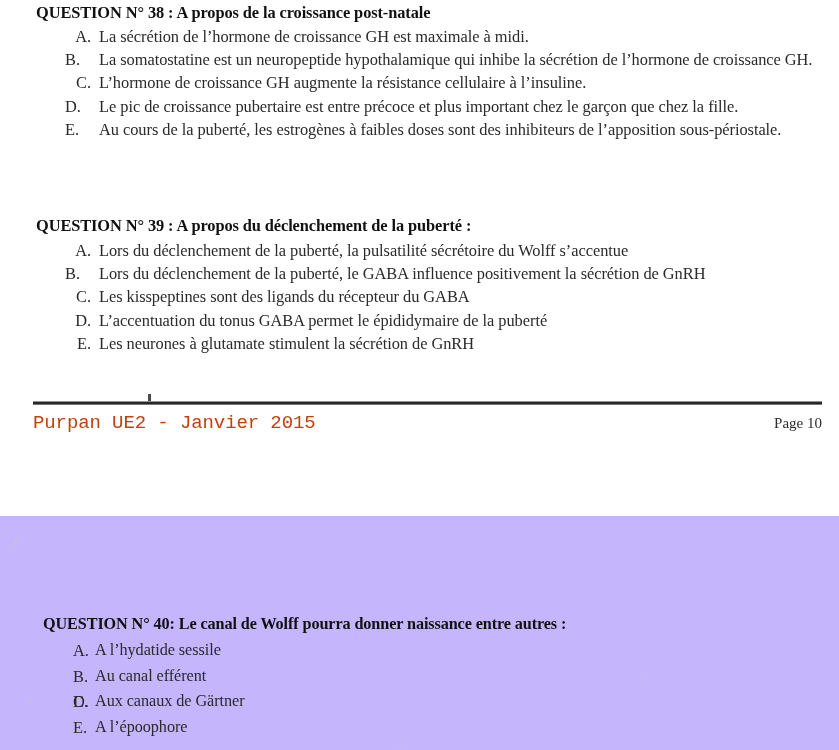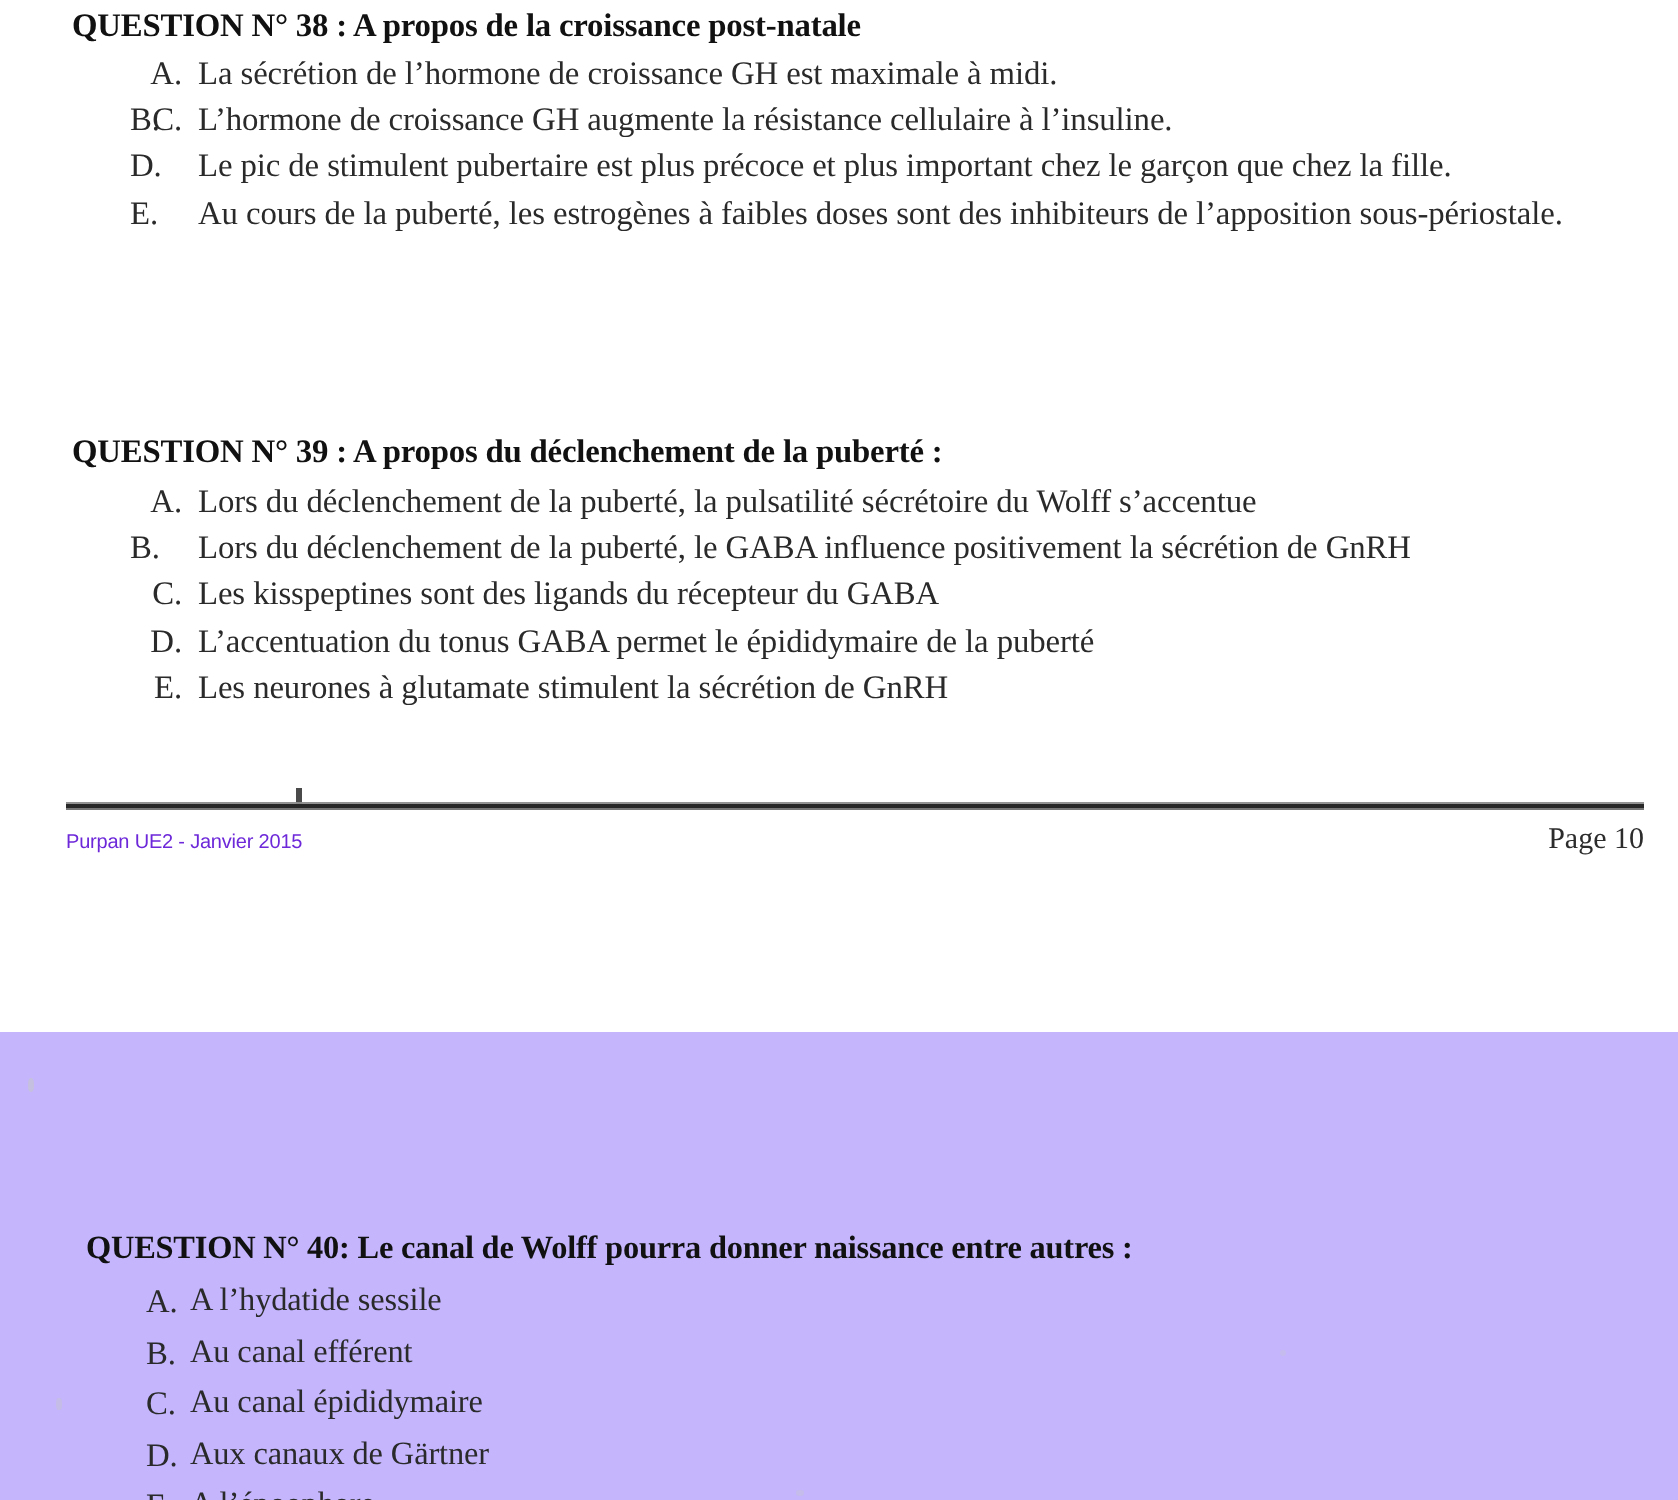--- a/index.html
+++ b/index.html
@@ -177,6 +177,7 @@
       </li>
       <li class="just">
         <span class="mark">B.</span>
+        <span class="txt">La somatostatine est un neuropeptide hypothalamique qui inhibe la sécrétion de l’hormone de croissance GH.</span>
       </li>
       <li>
         <span class="mark">C.</span>

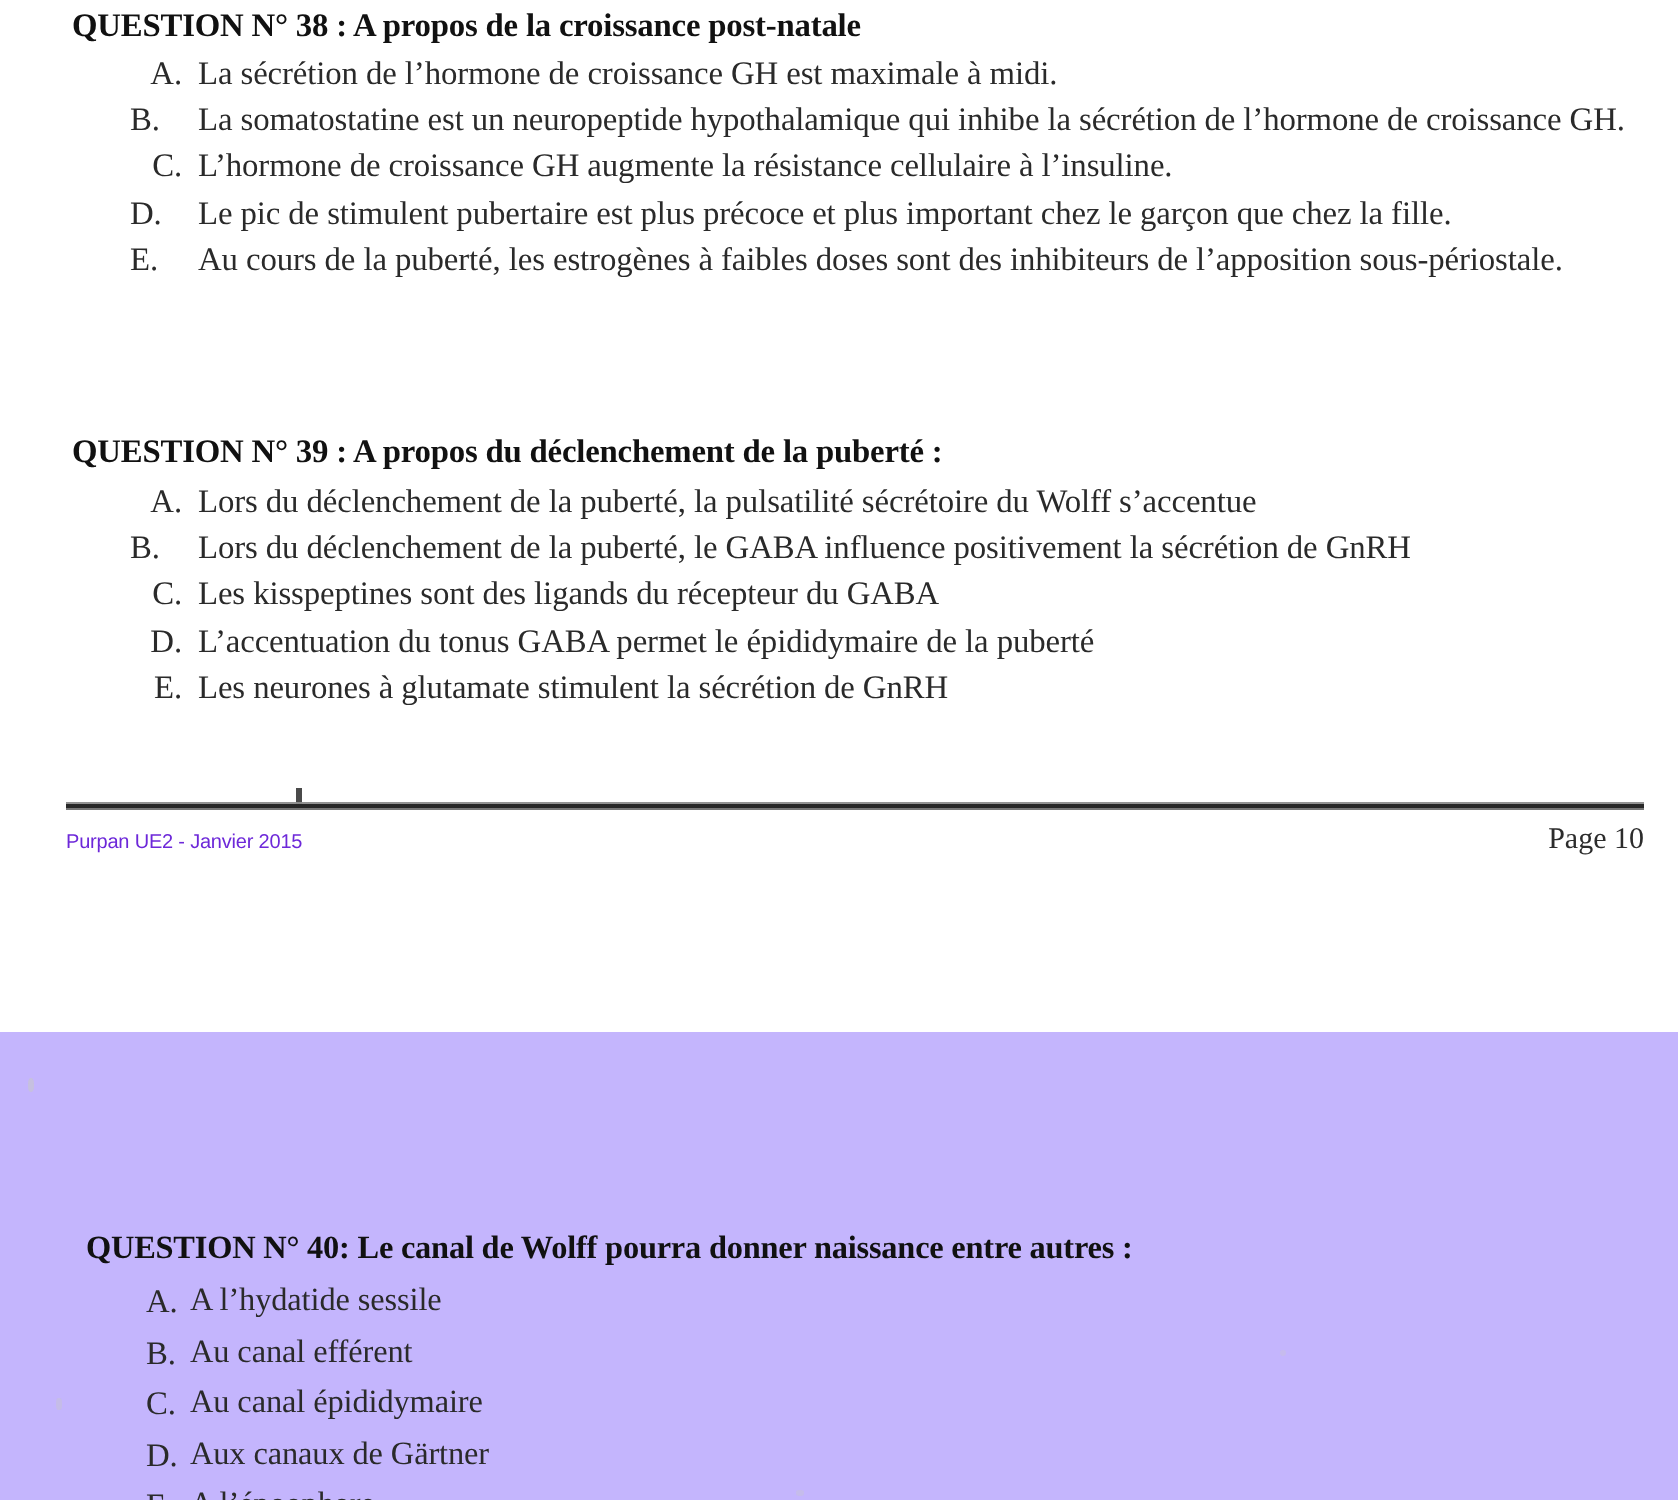--- a/index.html
+++ b/index.html
@@ -185,7 +185,7 @@
       </li>
       <li class="just">
         <span class="mark">D.</span>
-        <span class="txt">Le pic de stimulent pubertaire est plus précoce et plus important chez le garçon que chez la fille.</span>
+        <span class="txt">Le pic de croissance pubertaire est entre précoce et plus important chez le garçon que chez la fille.</span>
       </li>
       <li class="just">
         <span class="mark">E.</span>

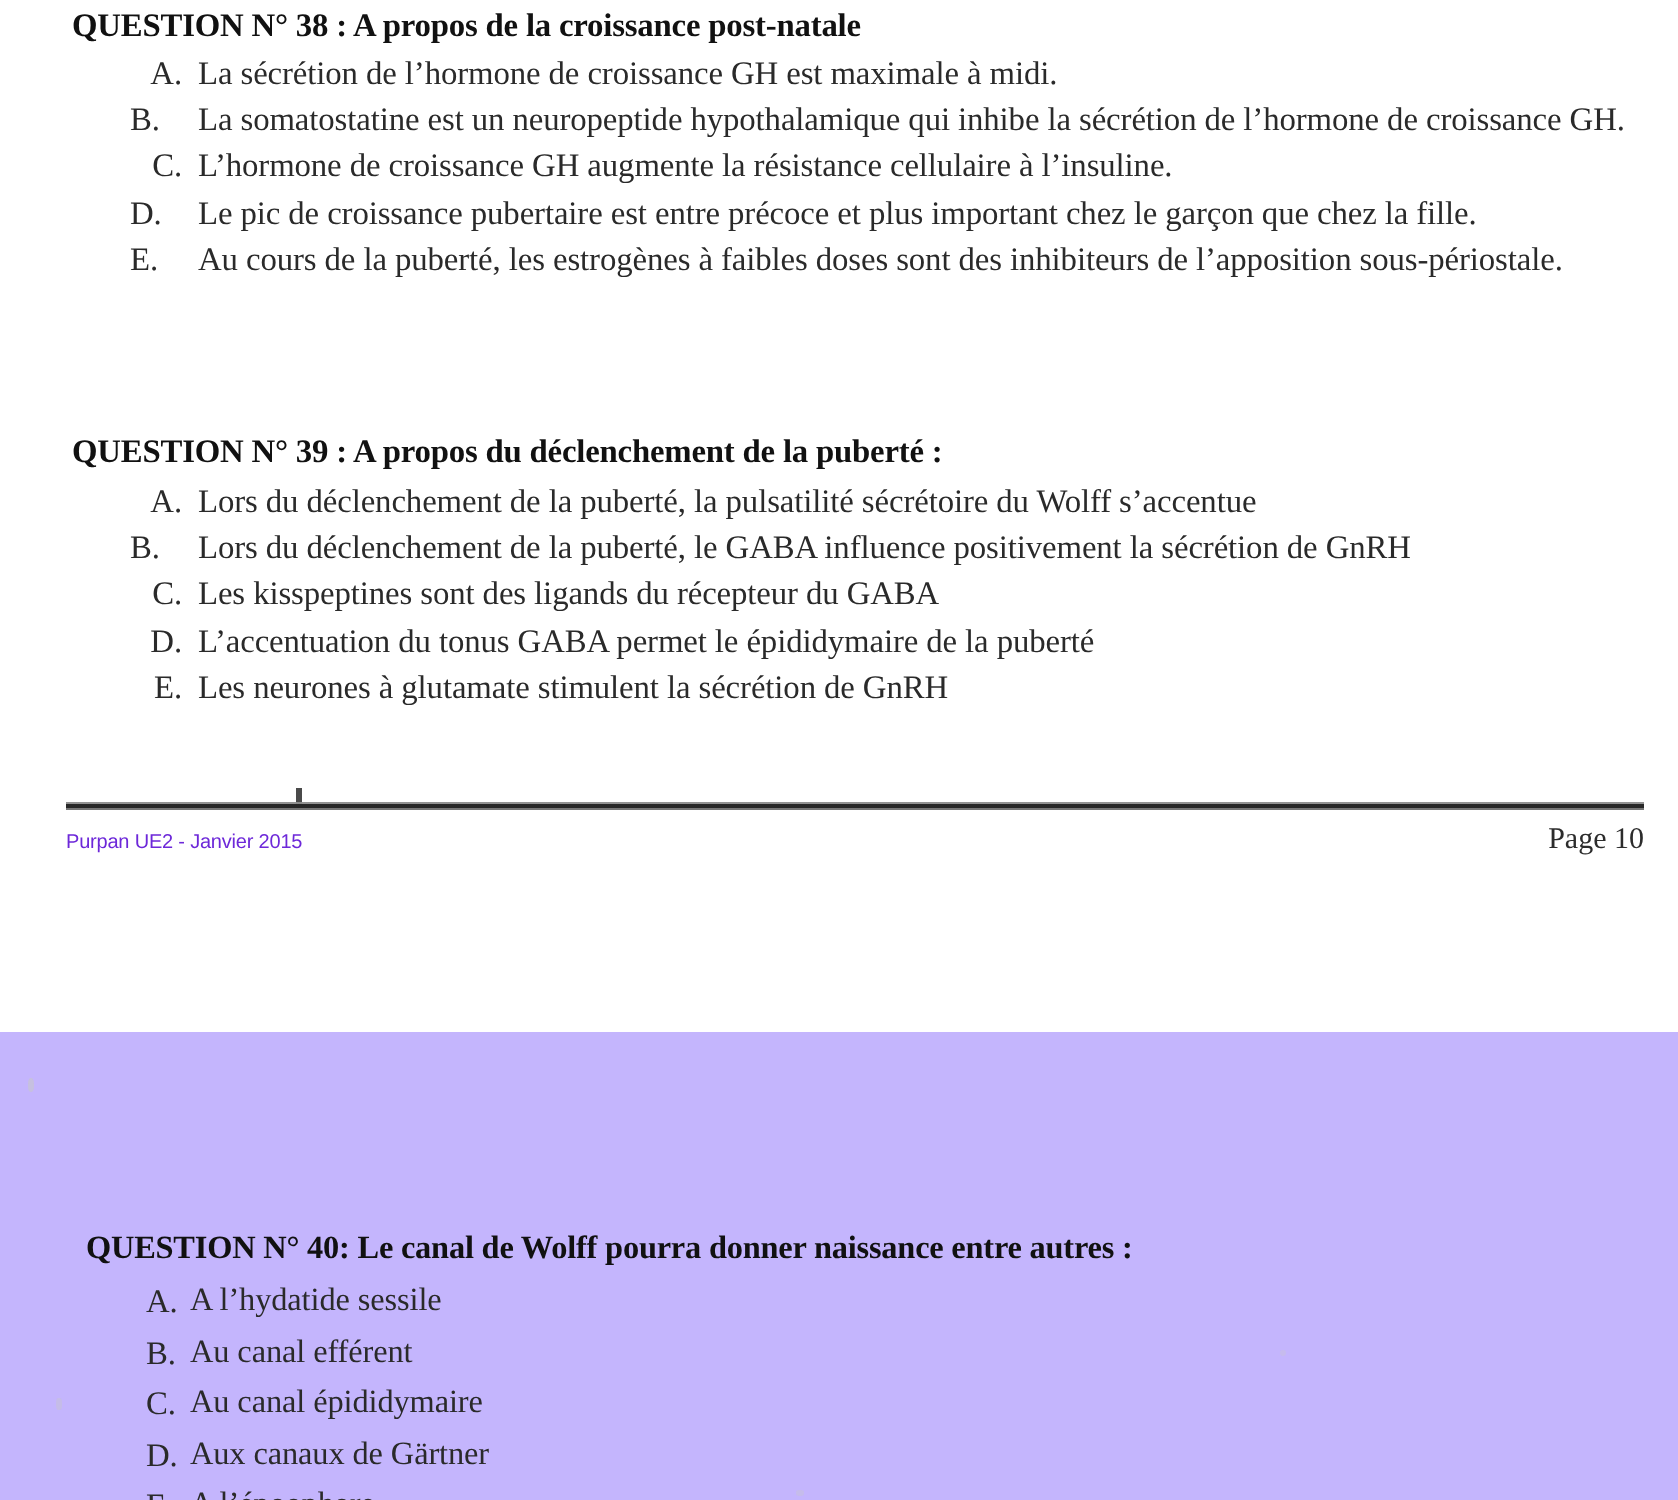--- a/index.html
+++ b/index.html
@@ -109,9 +109,9 @@
     align-items: baseline;
   }
   .footer-left {
-    font-family: Liberation Sans, sans-serif;
-    font-size: 10px;
-    color: #6d28d9;
+    font-family: Liberation Mono, monospace;
+    font-size: 19px;
+    color: #c2410c;
     letter-spacing: -0.1px;
   }
   .footer-right {

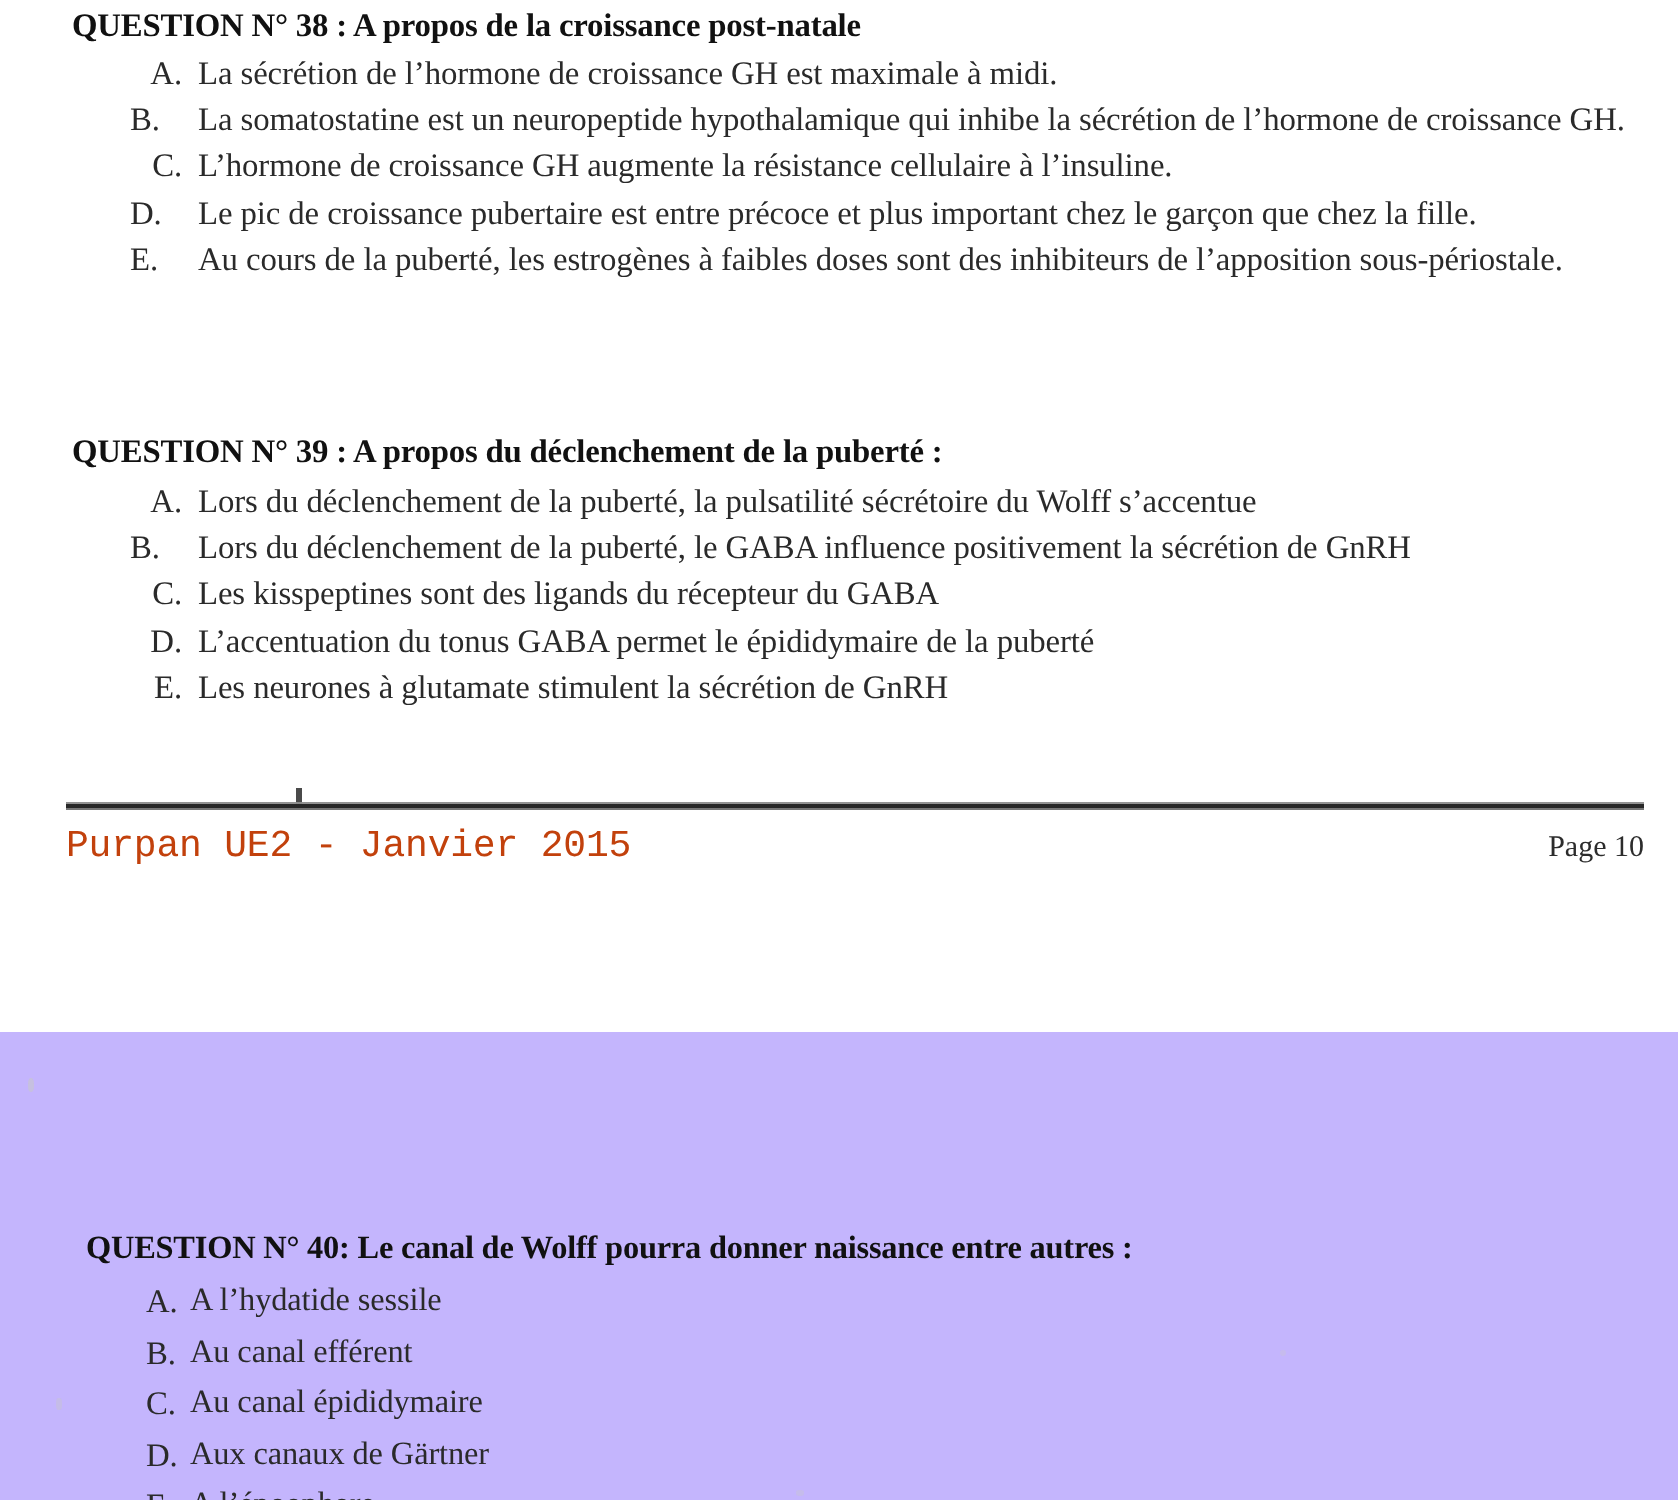--- a/index.html
+++ b/index.html
@@ -246,7 +246,6 @@
       </li>
       <li>
         <span class="mark">C.</span>
-        <span class="txt">Au canal épididymaire</span>
       </li>
       <li>
         <span class="mark">D.</span>

